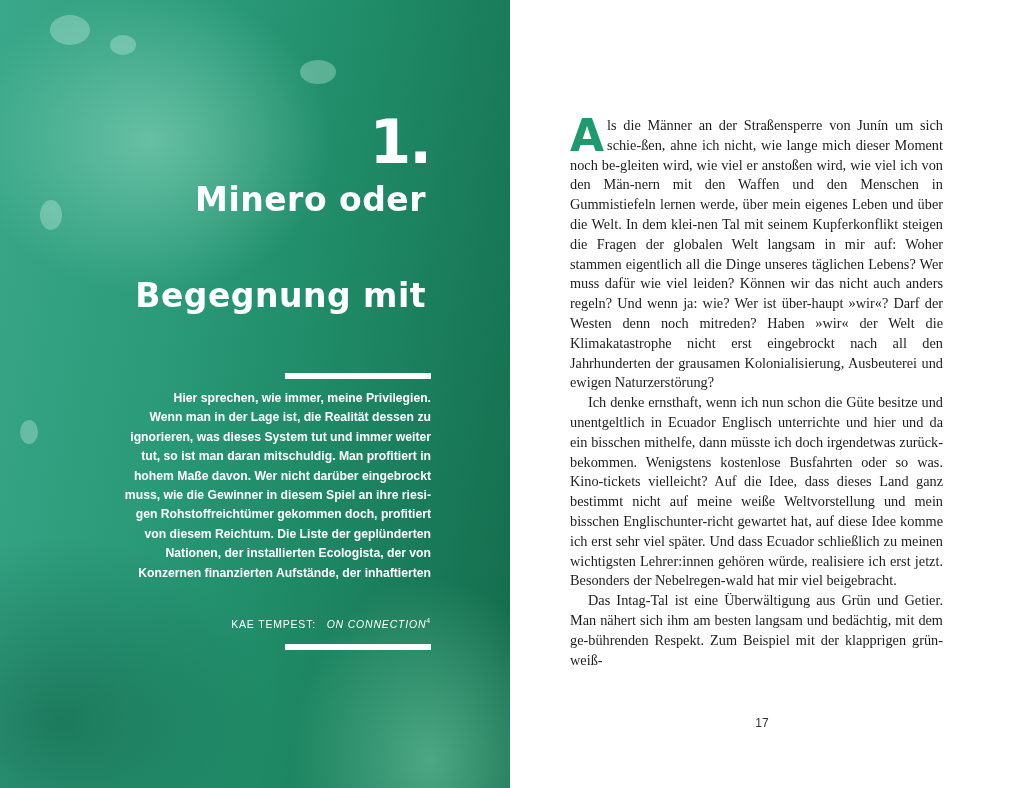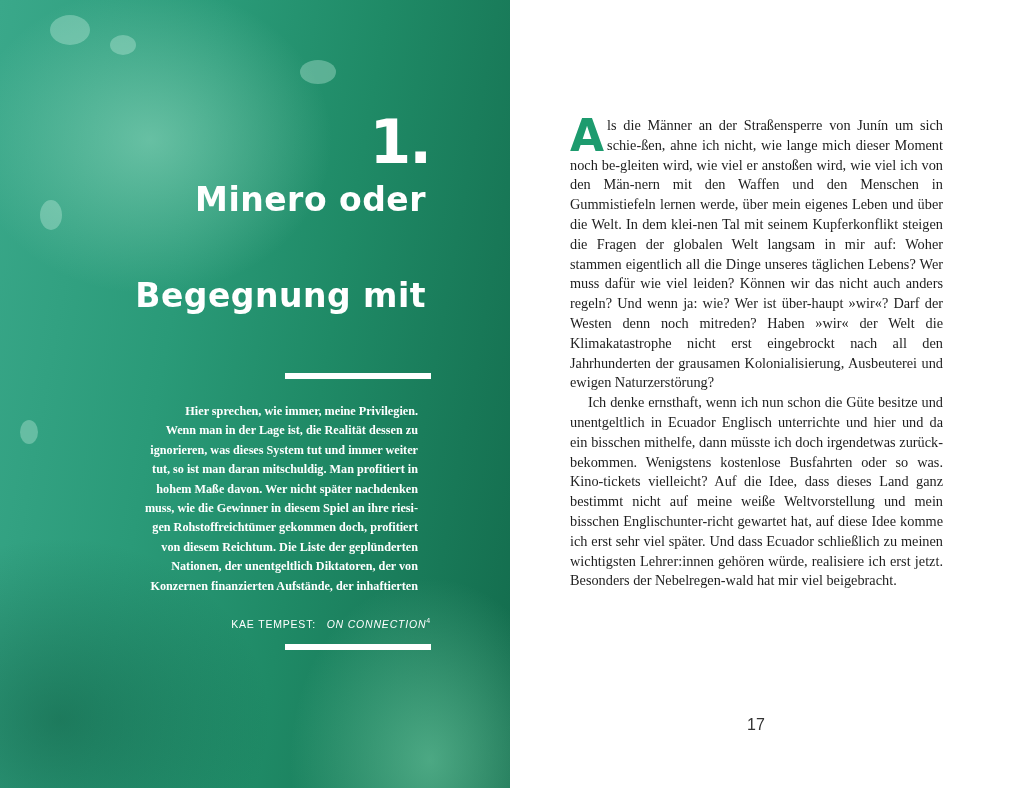--- a/index.html
+++ b/index.html
@@ -26,8 +26,8 @@
   }
   .bar { position: absolute; left: 285px; width: 146px; height: 6px; background: #ffffff; }
   .epigraph {
-    position: absolute; right: 79px; top: 389px; width: 370px; margin: 13px; text-align: right;
-    font-family: Liberation Serif, serif; font-weight: bold; color: #ffffff;
+    position: absolute; right: 79px; top: 389px; width: 370px; margin: 0; text-align: right;
+    font-family: Liberation Sans, sans-serif; font-weight: bold; color: #ffffff;
     font-size: 12.2px; line-height: 19.4px;
   }
   .attribution {

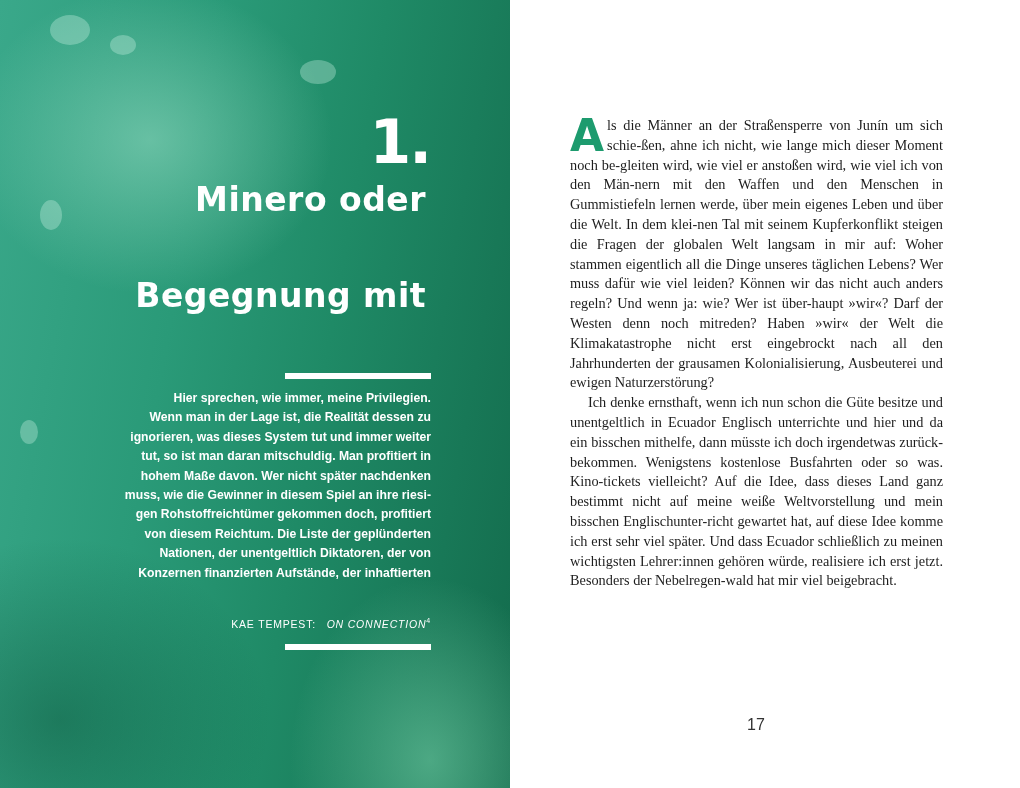--- a/index.html
+++ b/index.html
@@ -80,7 +80,7 @@
       <span>Wenn man in der Lage ist, die Realität dessen zu</span><br>
       <span>ignorieren, was dieses System tut und immer weiter</span><br>
       <span>tut, so ist man daran mitschuldig. Man profitiert in</span><br>
-      <span>hohem Maße davon. Wer nicht später nachdenken</span><br>
+      <span>hohem Maße davon. Wer nicht darüber eingebrockt</span><br>
       <span>muss, wie die Gewinner in diesem Spiel an ihre riesi-</span><br>
       <span>gen Rohstoffreichtümer gekommen doch, profitiert</span><br>
       <span>von diesem Reichtum. Die Liste der geplünderten</span><br>

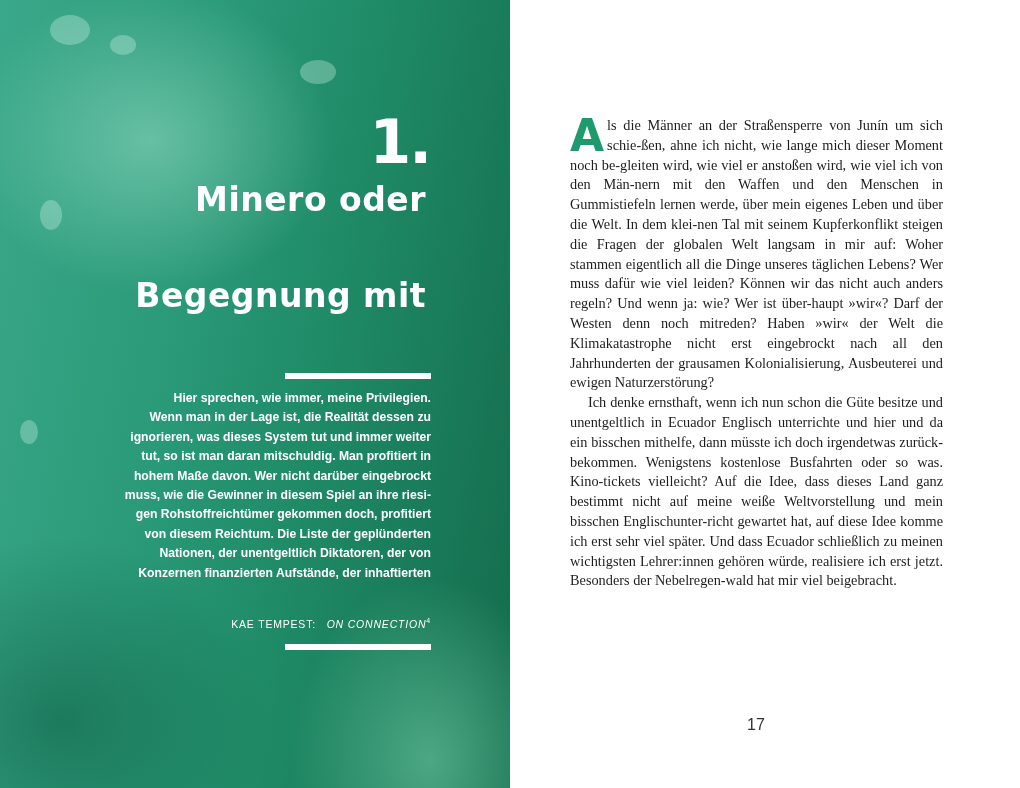--- a/index.html
+++ b/index.html
@@ -84,7 +84,7 @@
       <span>muss, wie die Gewinner in diesem Spiel an ihre riesi-</span><br>
       <span>gen Rohstoffreichtümer gekommen doch, profitiert</span><br>
       <span>von diesem Reichtum. Die Liste der geplünderten</span><br>
-      <span>Nationen, der unentgeltlich Diktatoren, der von</span><br>
+      <span>Nationen, der installierten Ecologista, der von</span><br>
       <span>Konzernen finanzierten Aufstände, der inhaftierten</span><br>
     </p>
 

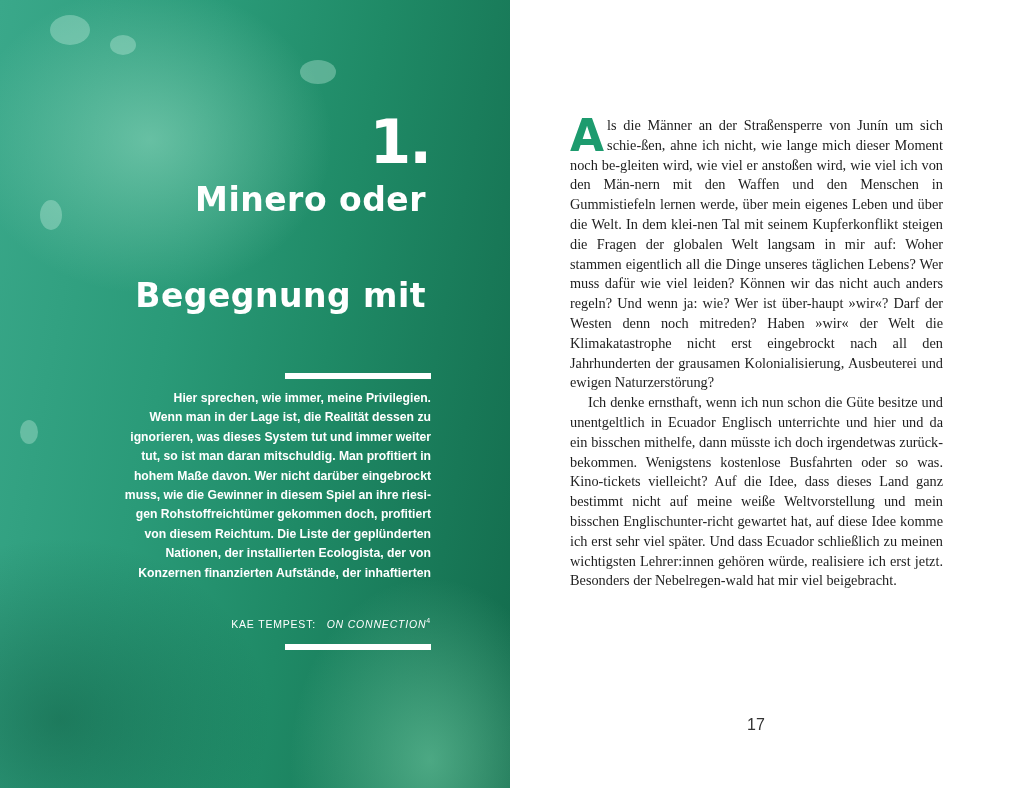--- a/index.html
+++ b/index.html
@@ -97,6 +97,7 @@
     <div class="body-text">
       <p><span class="dropcap">A</span><span>ls die Männer an der Straßensperre von Junín um sich schie-ßen, ahne ich nicht, wie lange mich dieser Moment noch be-gleiten wird, wie viel er anstoßen wird, wie viel ich von den Män-nern mit den Waffen und den Menschen in Gummistiefeln lernen werde, über mein eigenes Leben und über die Welt. In dem klei-nen Tal mit seinem Kupferkonflikt steigen die Fragen der globalen Welt langsam in mir auf: Woher stammen eigentlich all die Dinge unseres täglichen Lebens? Wer muss dafür wie viel leiden? Können wir das nicht auch anders regeln? Und wenn ja: wie? Wer ist über-haupt »wir«? Darf der Westen denn noch mitreden? Haben »wir« der Welt die Klimakatastrophe nicht erst eingebrockt nach all den Jahrhunderten der grausamen Kolonialisierung, Ausbeuterei und ewigen Naturzerstörung?</span></p>
       <p class="indent">Ich denke ernsthaft, wenn ich nun schon die Güte besitze und unentgeltlich in Ecuador Englisch unterrichte und hier und da ein bisschen mithelfe, dann müsste ich doch irgendetwas zurück-bekommen. Wenigstens kostenlose Busfahrten oder so was. Kino-tickets vielleicht? Auf die Idee, dass dieses Land ganz bestimmt nicht auf meine weiße Weltvorstellung und mein bisschen Englischunter-richt gewartet hat, auf diese Idee komme ich erst sehr viel später. Und dass Ecuador schließlich zu meinen wichtigsten Lehrer:innen gehören würde, realisiere ich erst jetzt. Besonders der Nebelregen-wald hat mir viel beigebracht.</p>
+      <p class="indent">Das Intag-Tal ist eine Überwältigung aus Grün und Getier. Man nähert sich ihm am besten langsam und bedächtig, mit dem ge-bührenden Respekt. Zum Beispiel mit der klapprigen grün-weiß-</p>
     </div>
     <div class="page-number">17</div>
   </div>

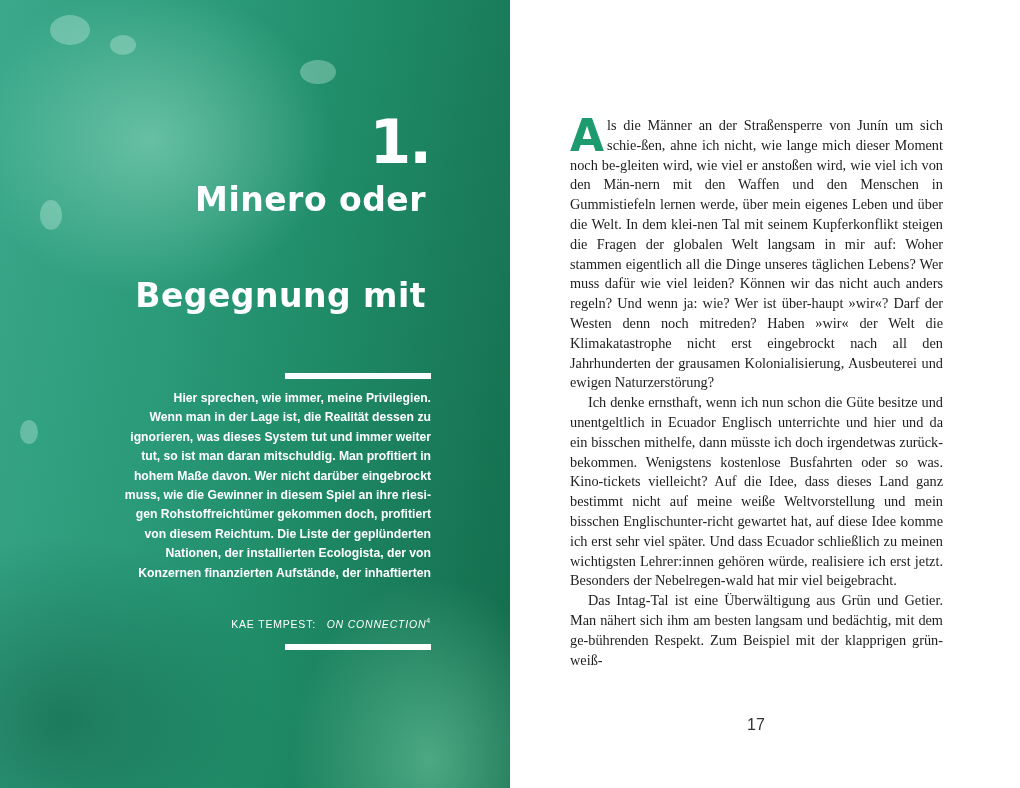--- a/index.html
+++ b/index.html
@@ -50,8 +50,8 @@
     color: #1d9b6e; font-size: 44px; line-height: 36px; margin: 2px 3px 0 0;
   }
   .page-number {
-    position: absolute; left: 237px; top: 716px; width: 30px; 
-    font-family: "Liberation Sans", sans-serif; font-size: 16px; color: #333;
+    position: absolute; left: 237px; top: 716px; width: 30px; text-align: center;
+    font-family: "Liberation Sans", sans-serif; font-size: 12px; color: #333;
   }
 </style>
 </head>

